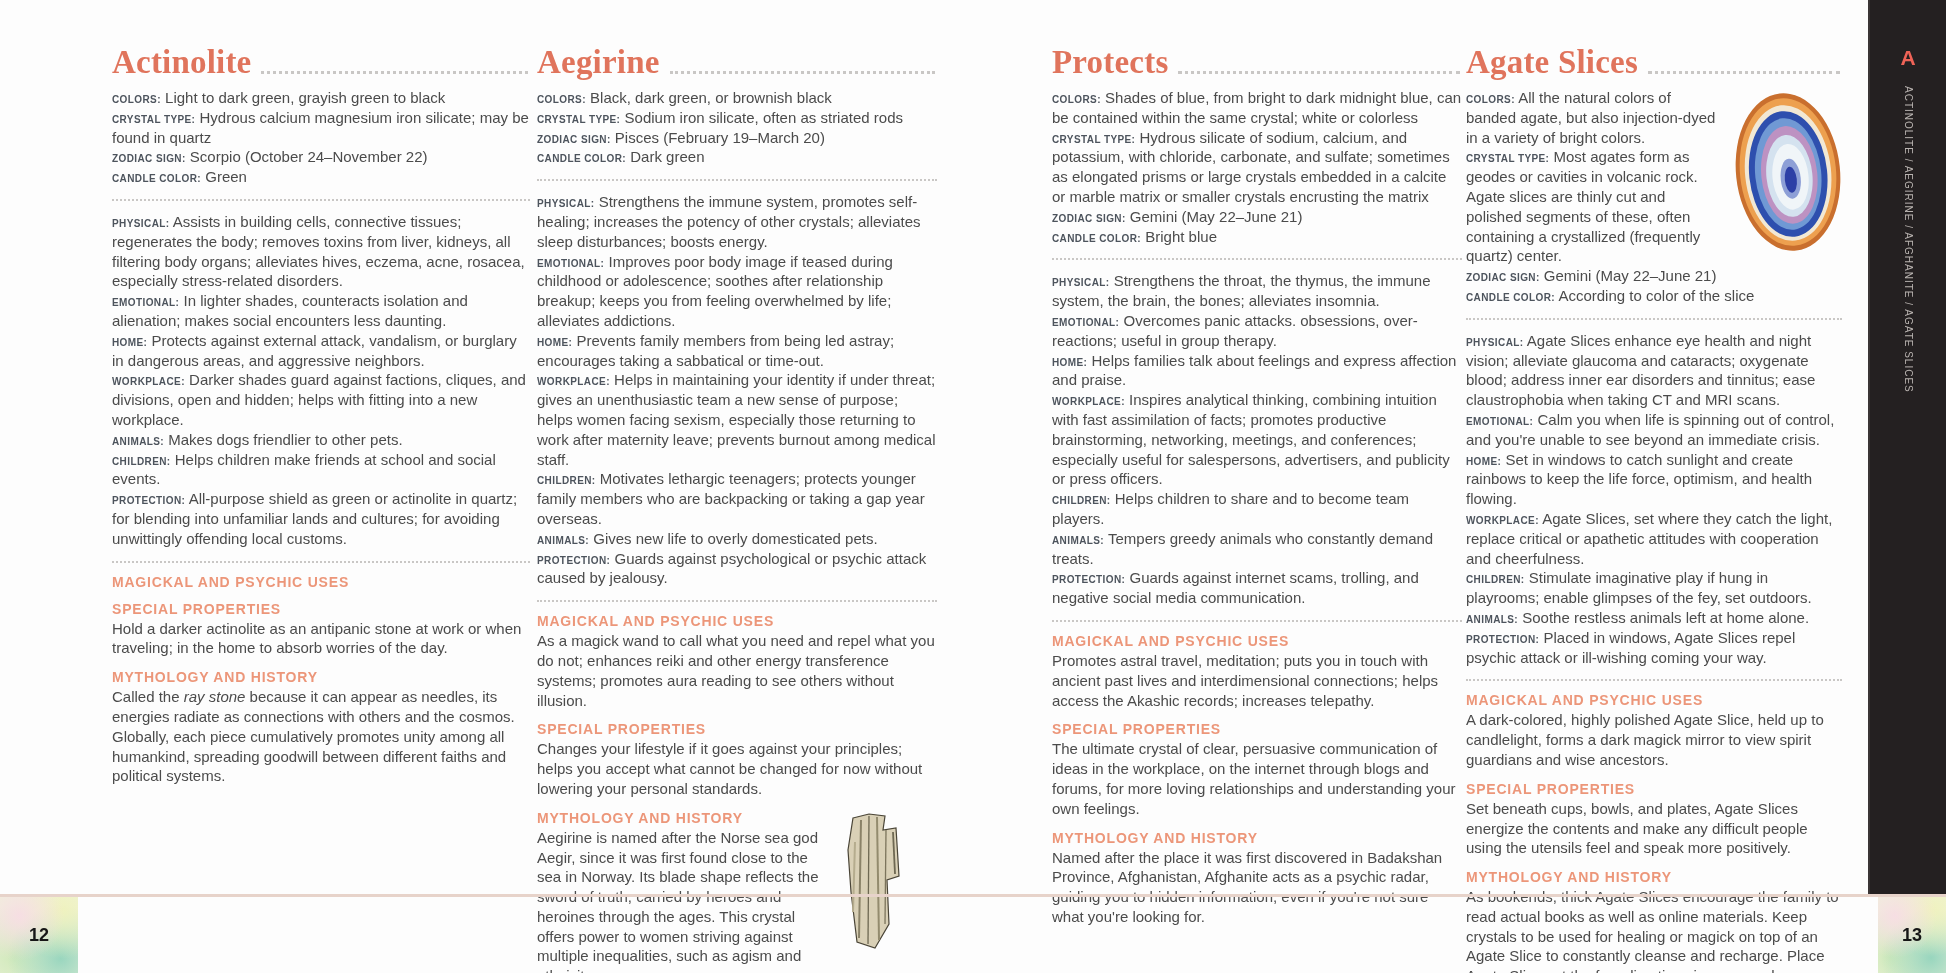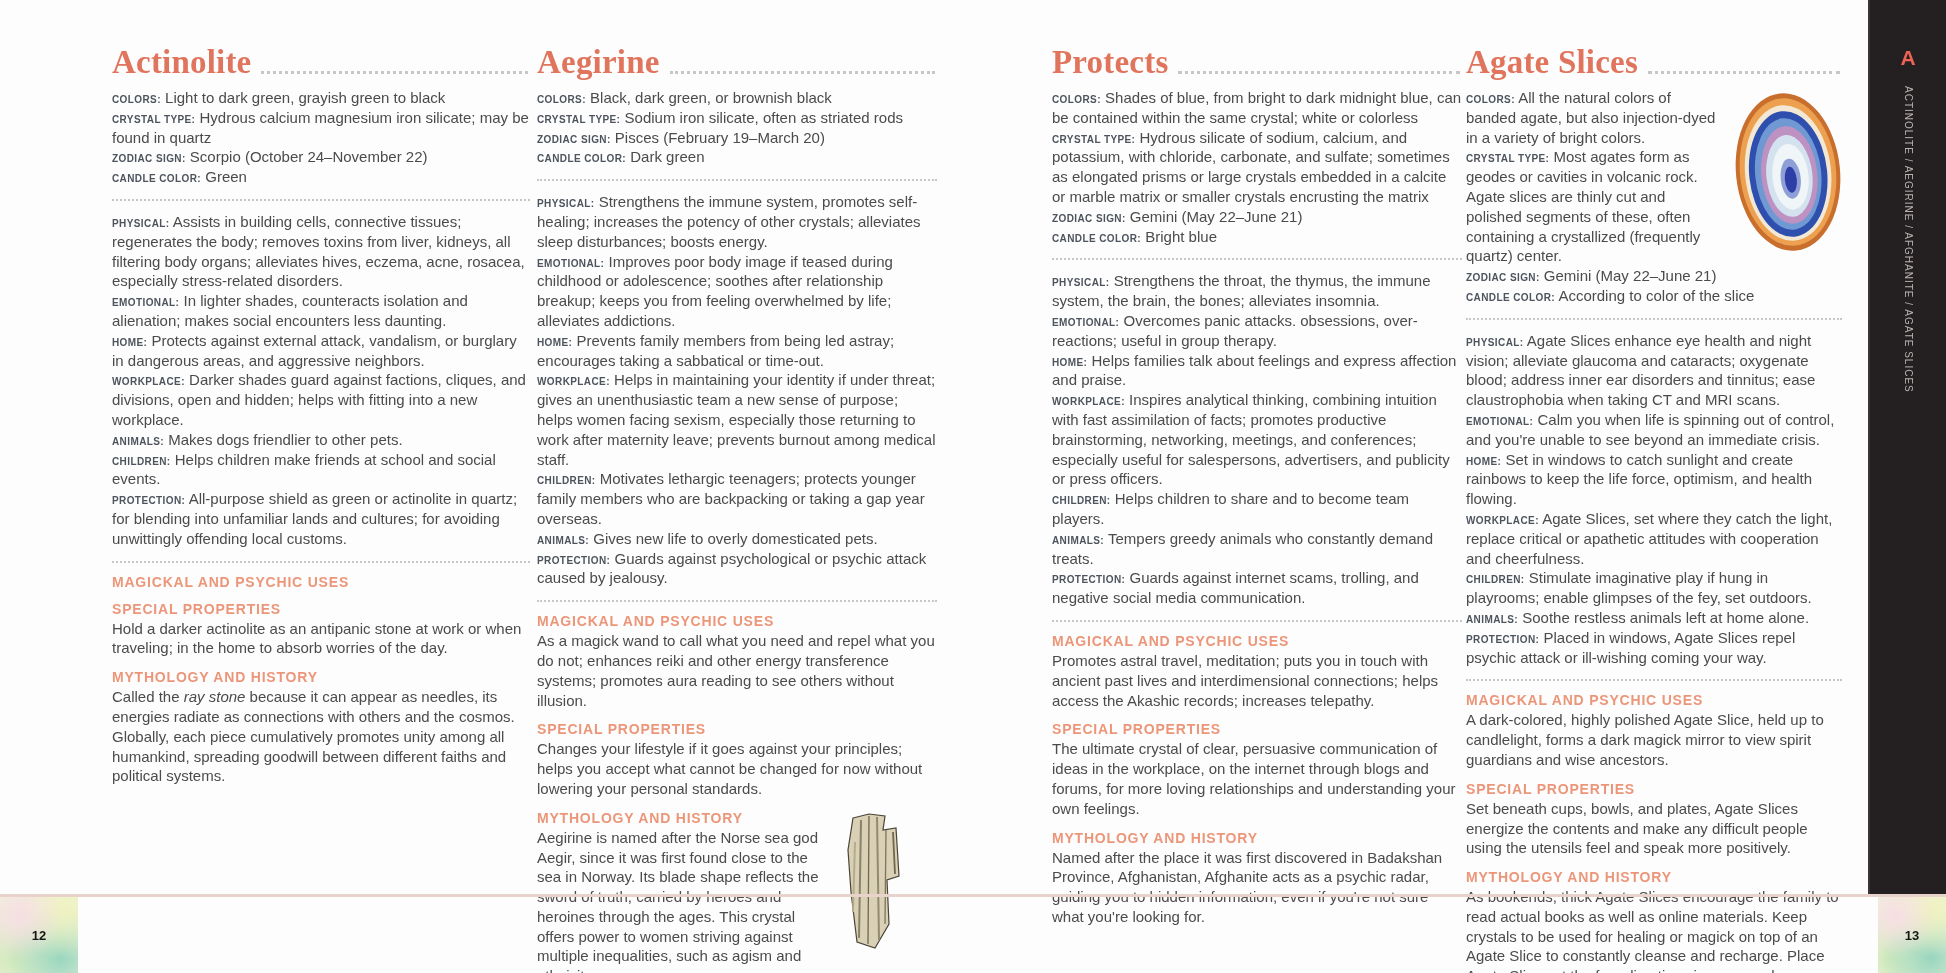--- a/index.html
+++ b/index.html
@@ -65,7 +65,7 @@
   .corner {
     position:absolute; top:897px; height:76px;
     display:flex; align-items:center; justify-content:center;
-    font-weight:bold; font-size:13px; color:#161616;
+    font-weight:bold; font-size:18px; color:#161616;
     background:
       radial-gradient(circle at 25% 25%, rgba(247,221,228,.95) 0%, rgba(247,221,228,0) 55%),
       radial-gradient(circle at 80% 18%, rgba(240,242,188,.9) 0%, rgba(240,242,188,0) 55%),

